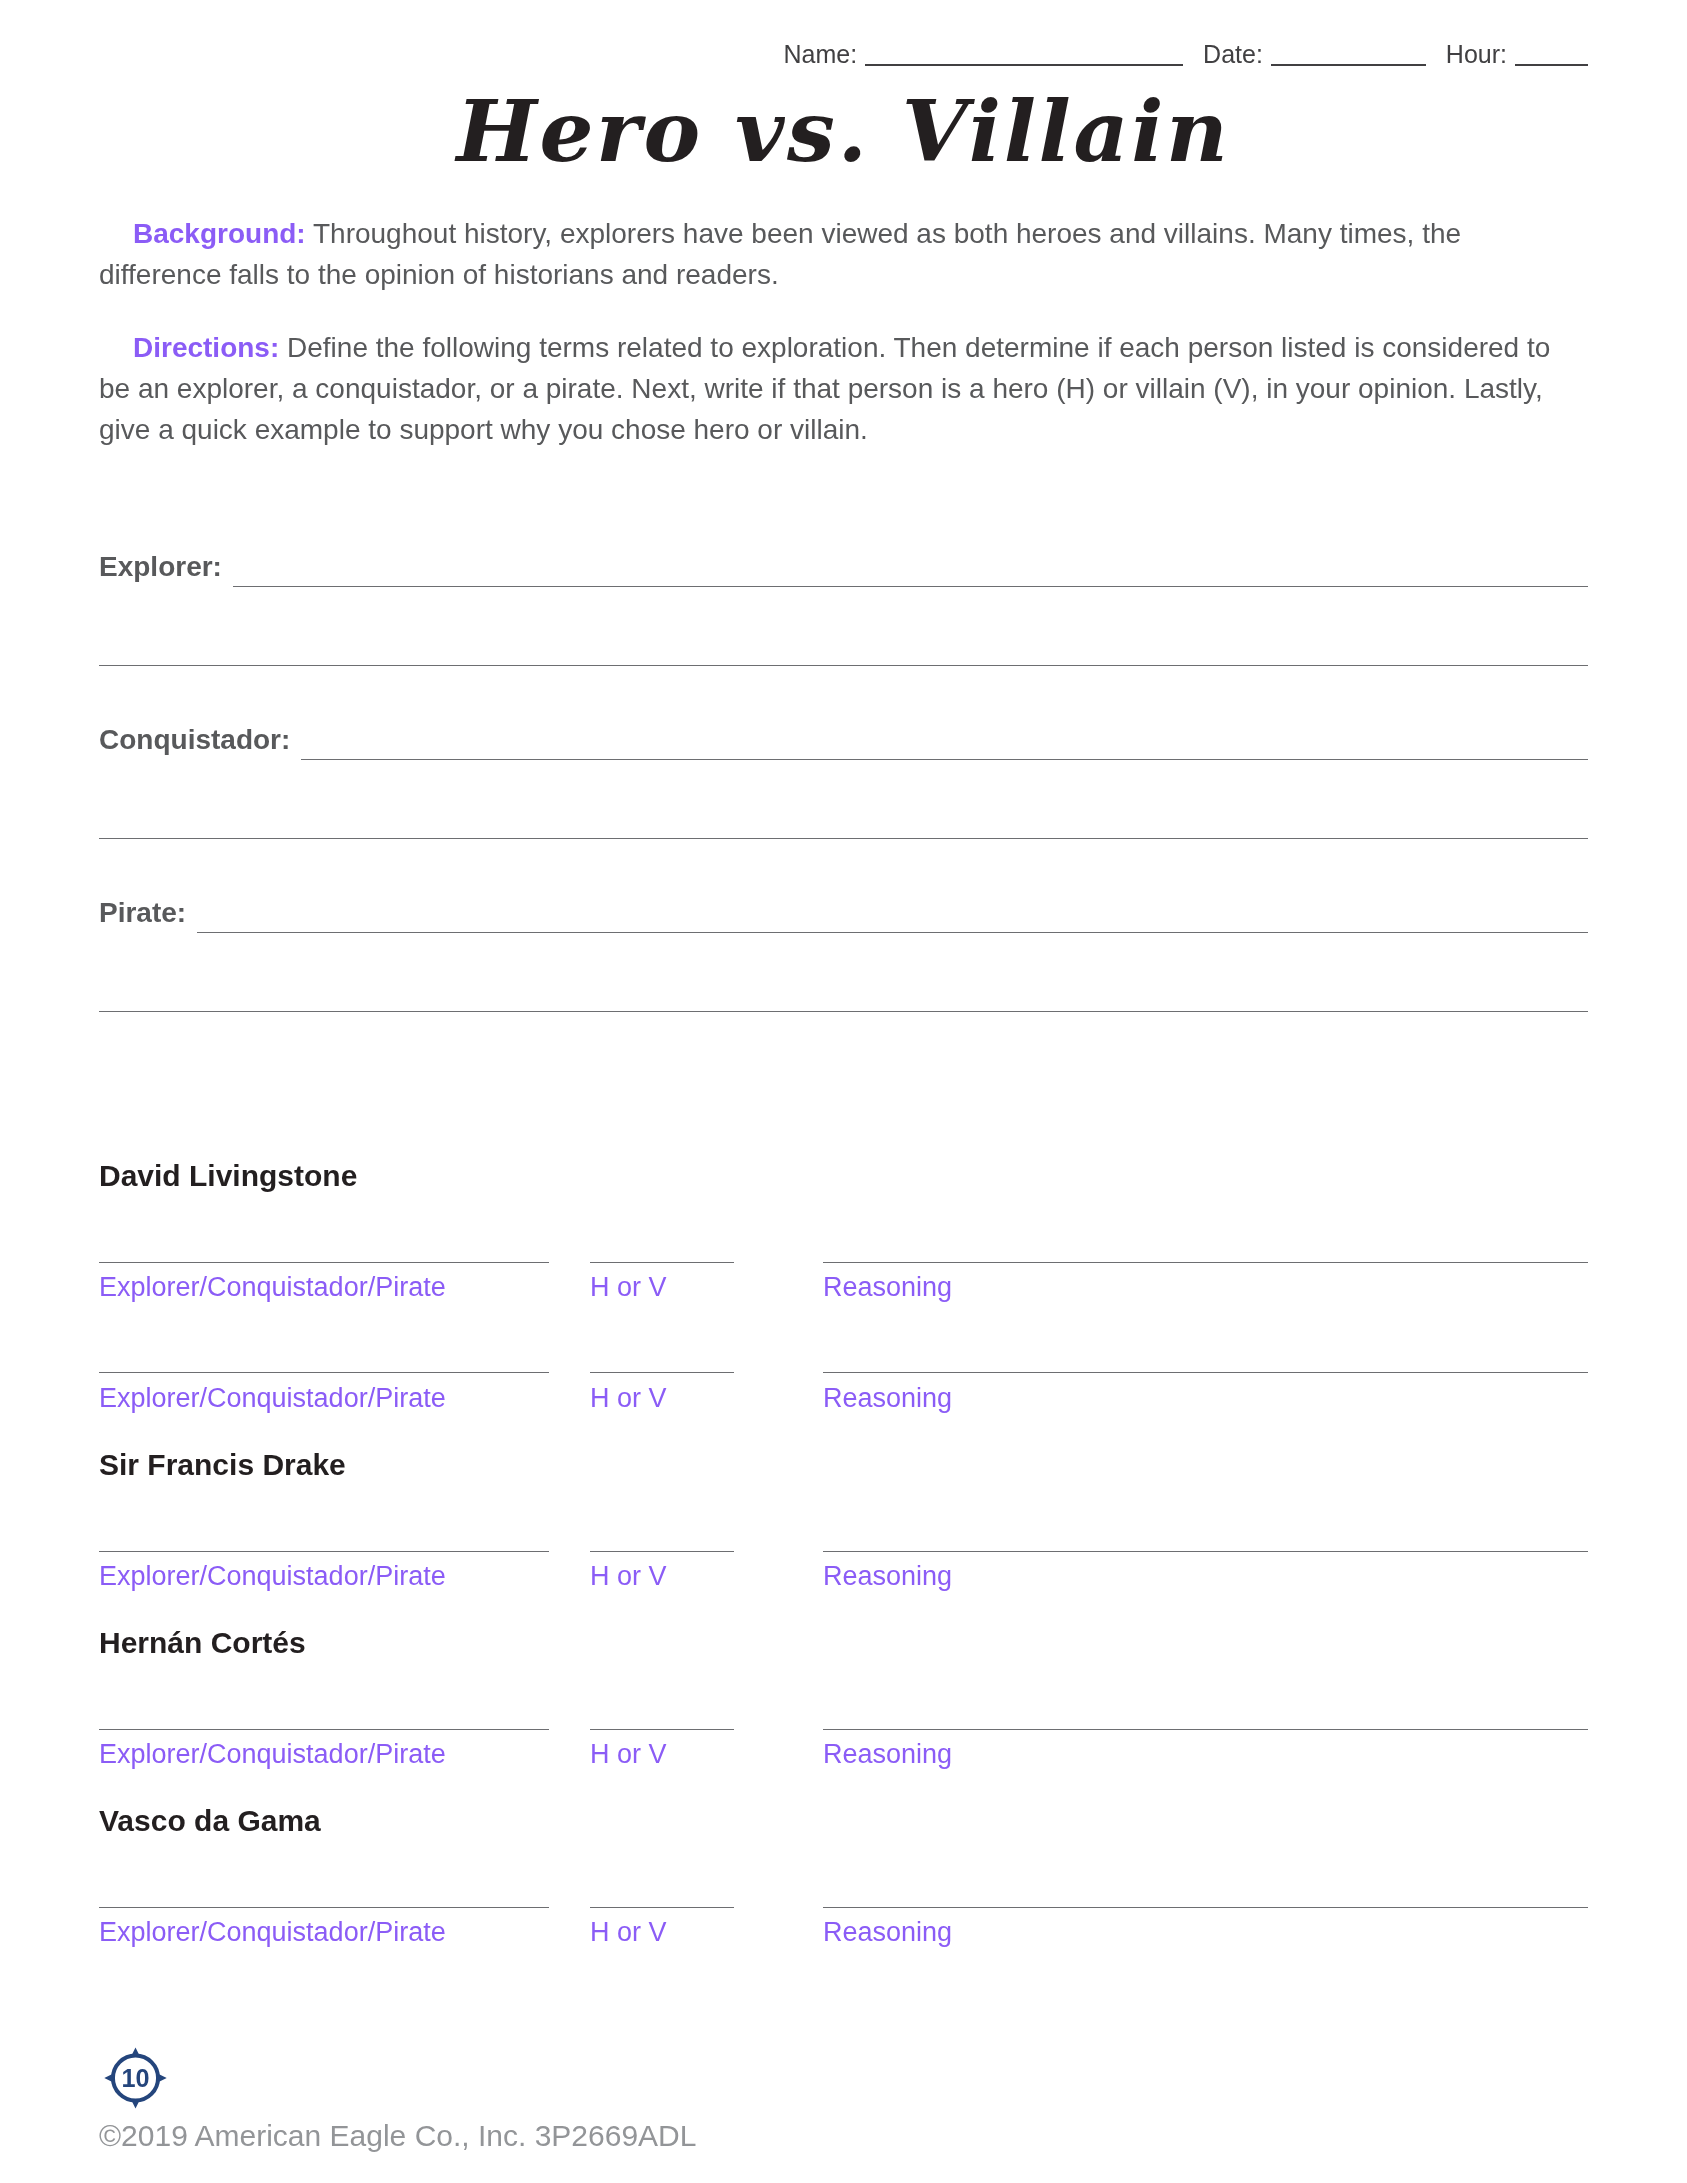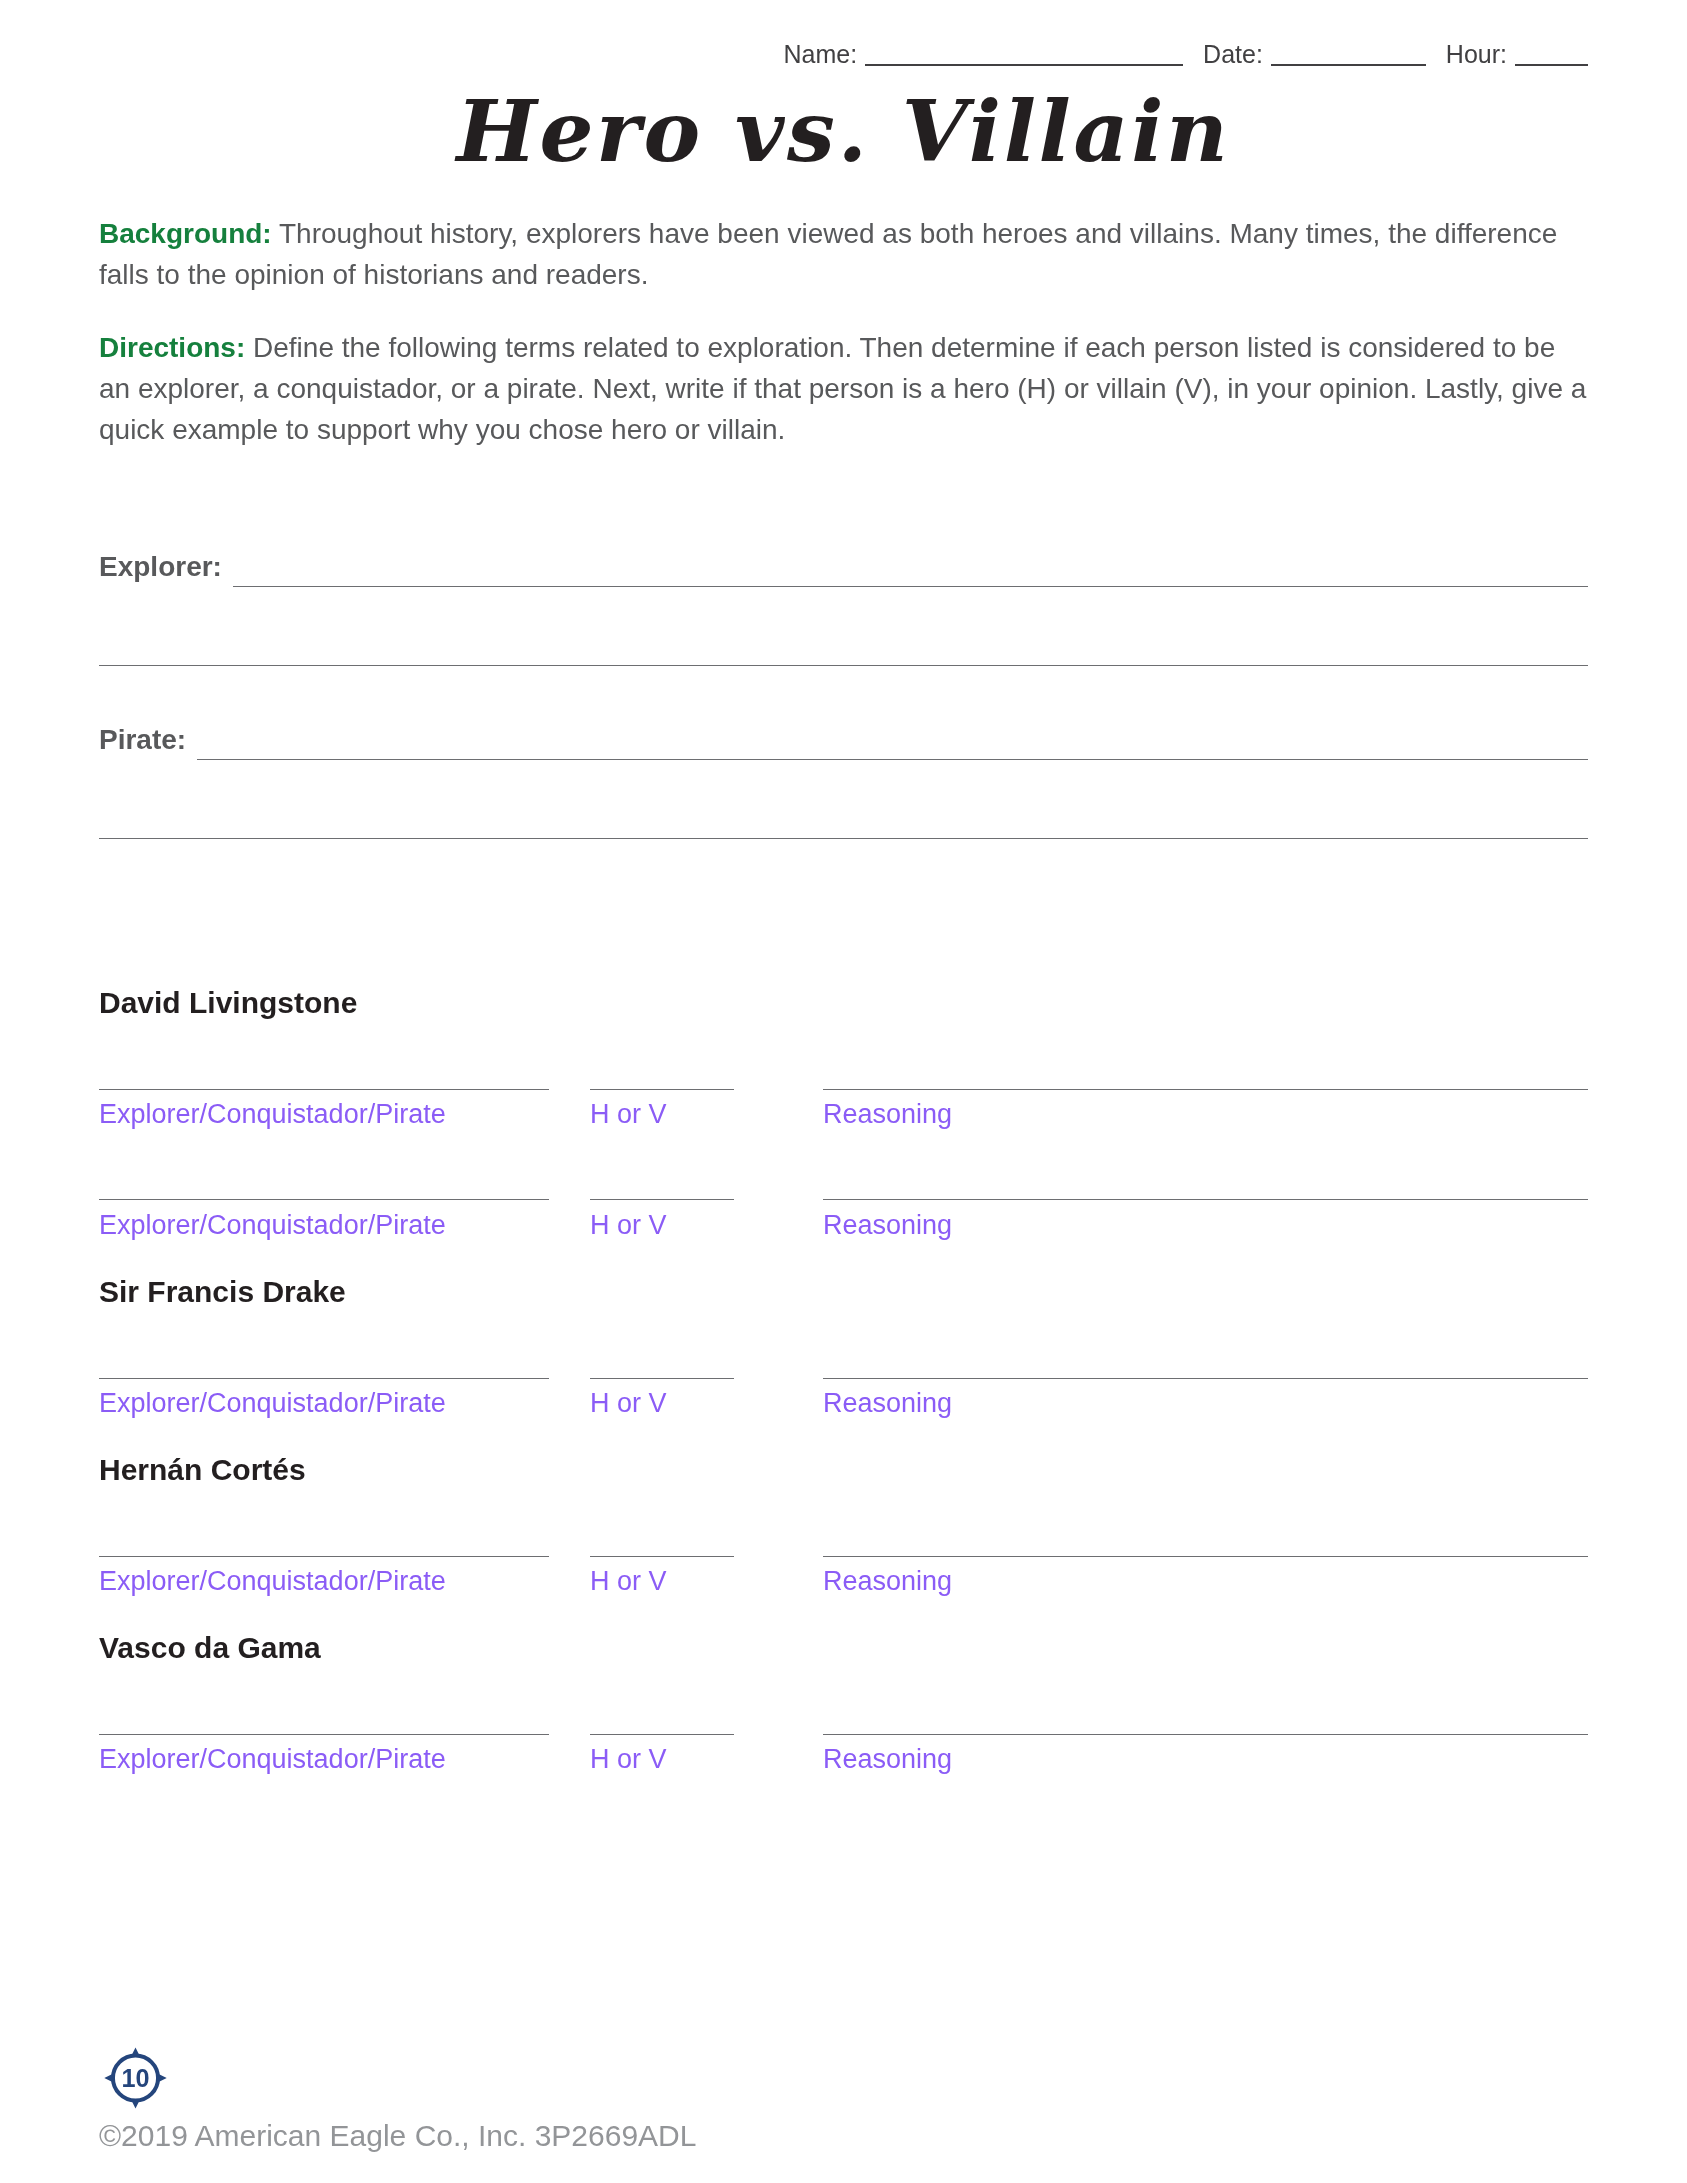--- a/index.html
+++ b/index.html
@@ -58,7 +58,8 @@
   }
   .plabel {
     font-weight: bold;
-    color: #15803d;
+    color: #8b5cf6;
+    margin-left: 34px;
   }
 
   

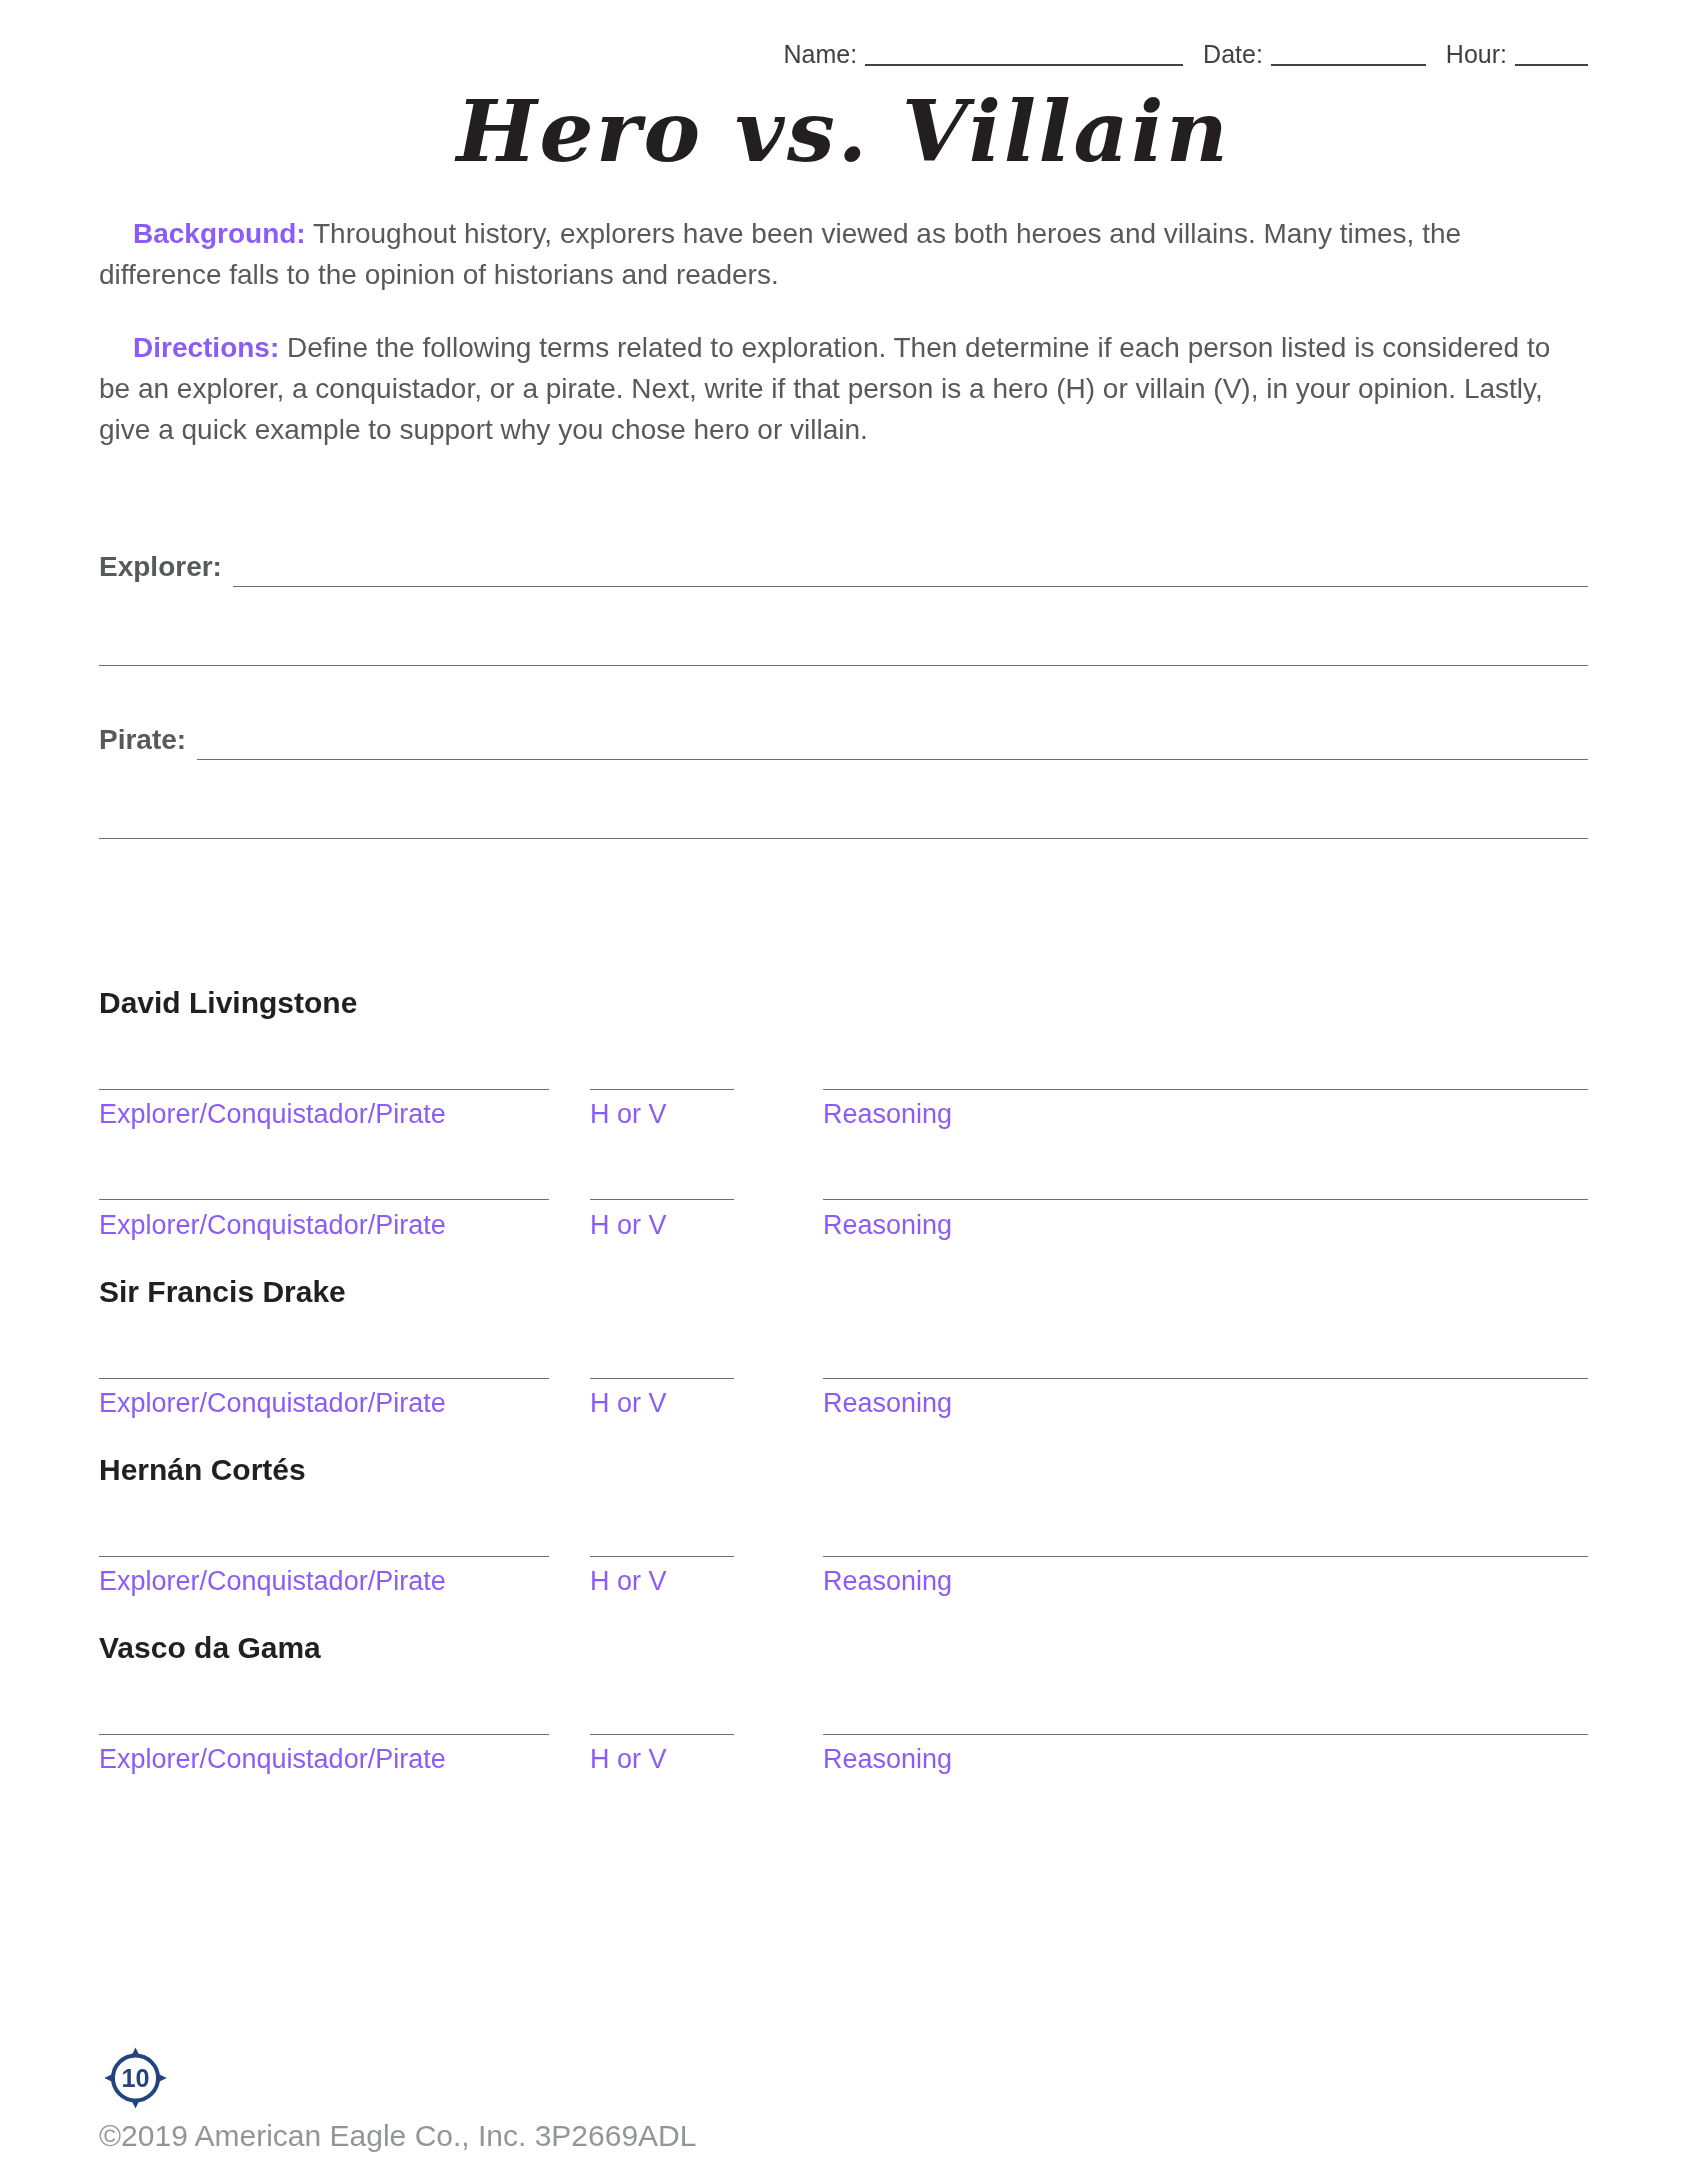--- a/index.html
+++ b/index.html
@@ -150,6 +150,13 @@
       <div class="def-line2"></div>
     </div>
 
+    <div class="def-group">
+      <div class="def-row">
+        <span class="def-label">Conquistador:</span>
+        <span class="def-line"></span>
+      </div>
+      <div class="def-line2"></div>
+    </div>
 
     <div class="def-group">
       <div class="def-row">

